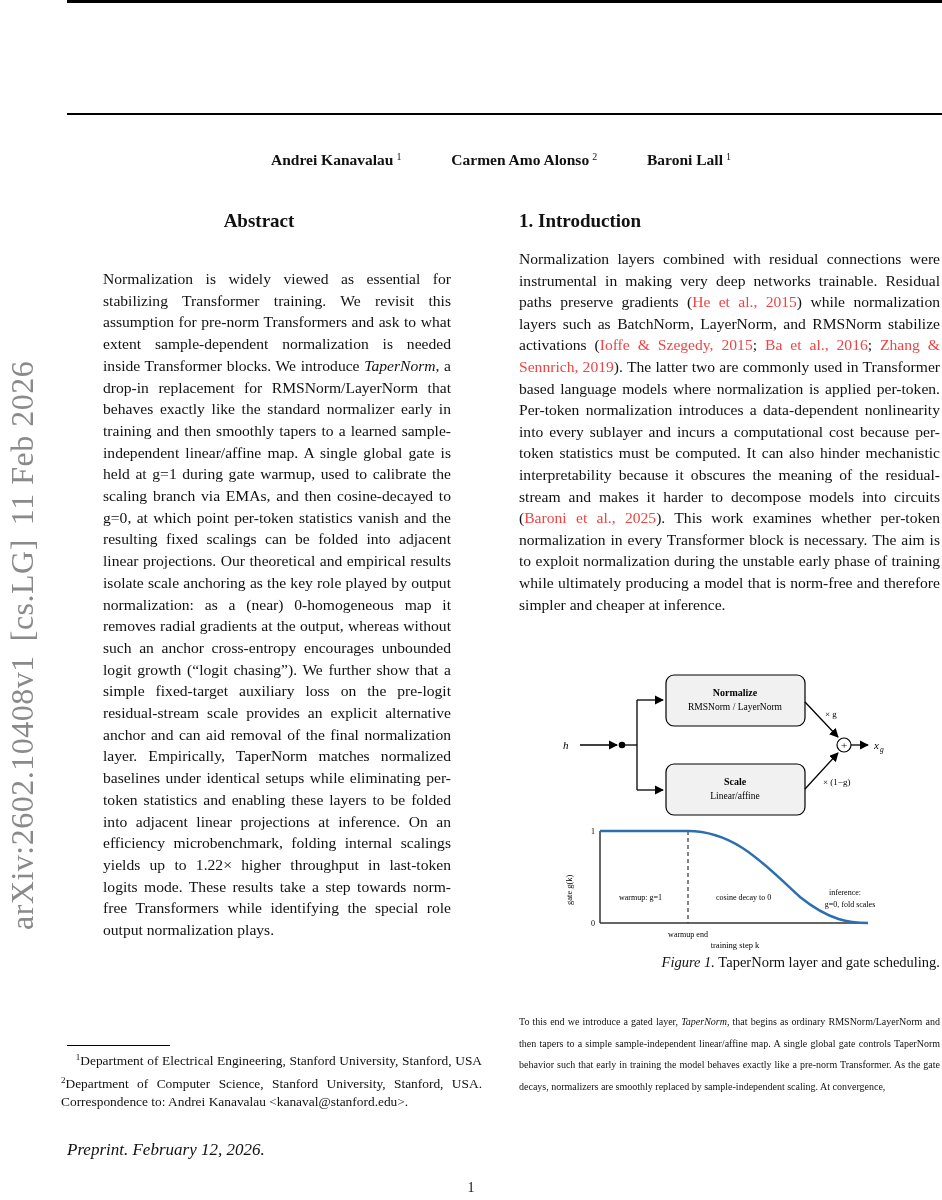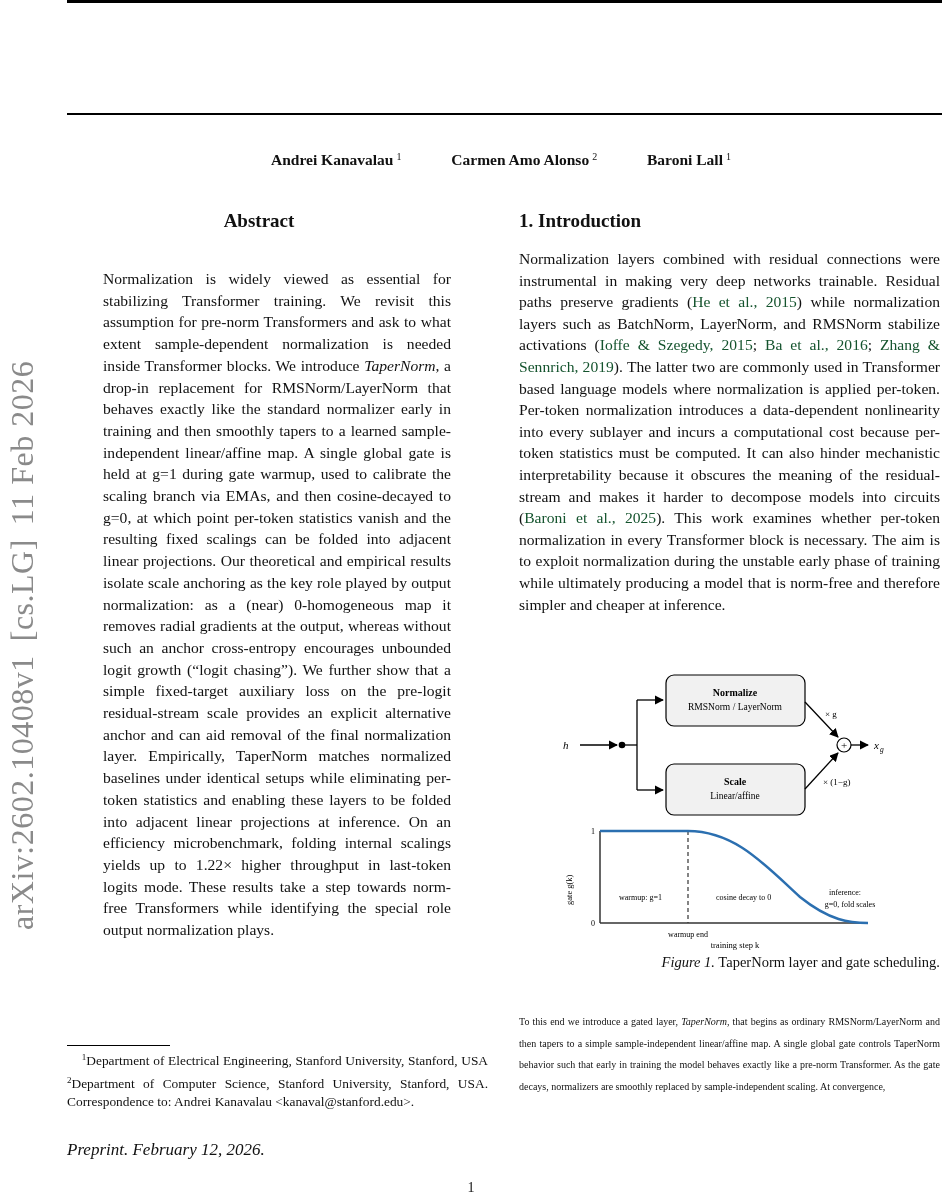--- a/index.html
+++ b/index.html
@@ -47,7 +47,7 @@
   .intro2 {
     top: 1011px; font-size: 10px; line-height: 21.6px; text-align: justify;
   }
-  .cite { color: #14532d; }
+  .cite { color: #ef4444; }
   .fn-rule { position: absolute; left: 67px; top: 1045px; width: 103px; height: 1px; background: #000; }
   .footnote {
     position: absolute; left: 67px; width: 421px; top: 1048px;

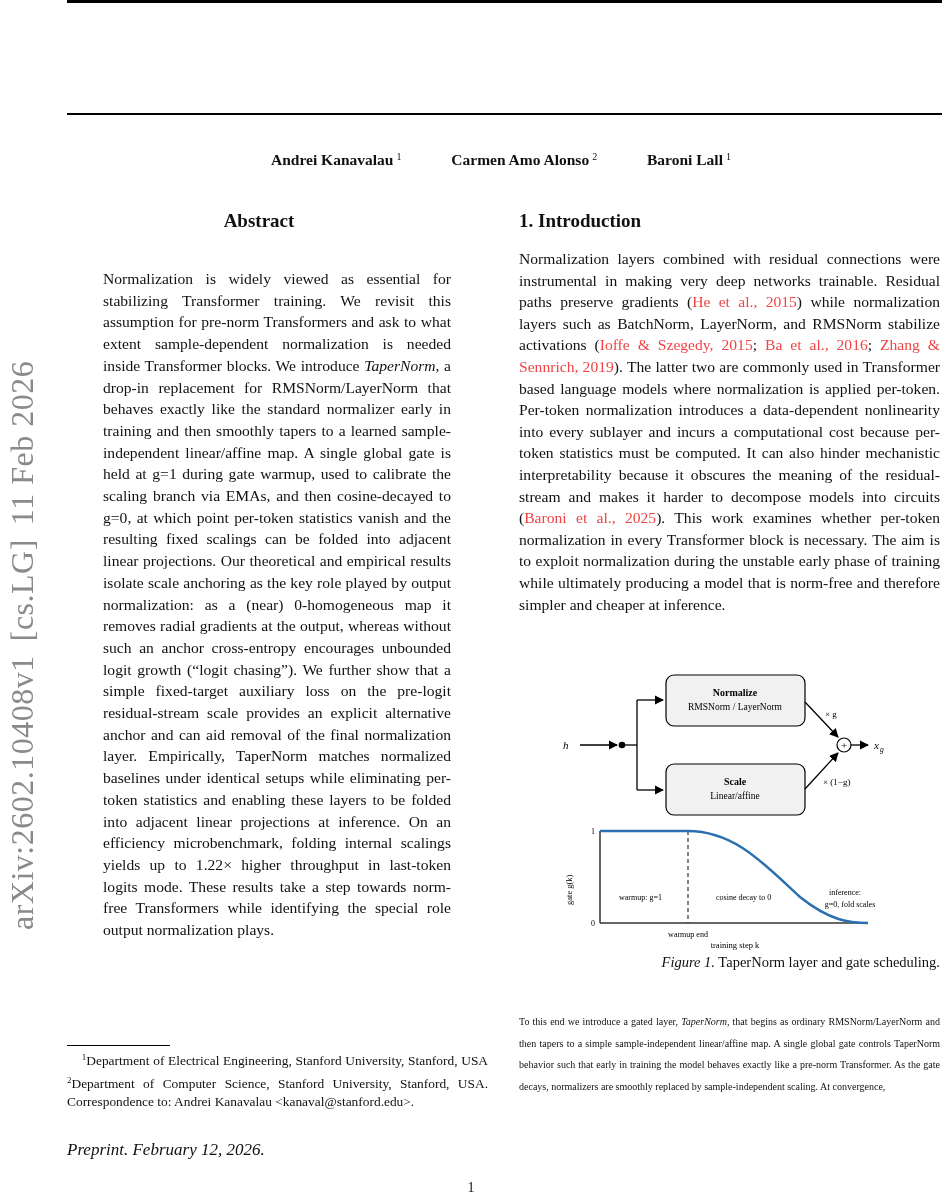--- a/index.html
+++ b/index.html
@@ -50,7 +50,7 @@
   .cite { color: #ef4444; }
   .fn-rule { position: absolute; left: 67px; top: 1045px; width: 103px; height: 1px; background: #000; }
   .footnote {
-    position: absolute; left: 67px; width: 421px; top: 1048px;
+    position: absolute; left: 61px; width: 421px; top: 1048px;
     font-size: 13.4px; line-height: 18.2px; text-align: justify;
   }
   .footnote sup { font-size: 9px; }

